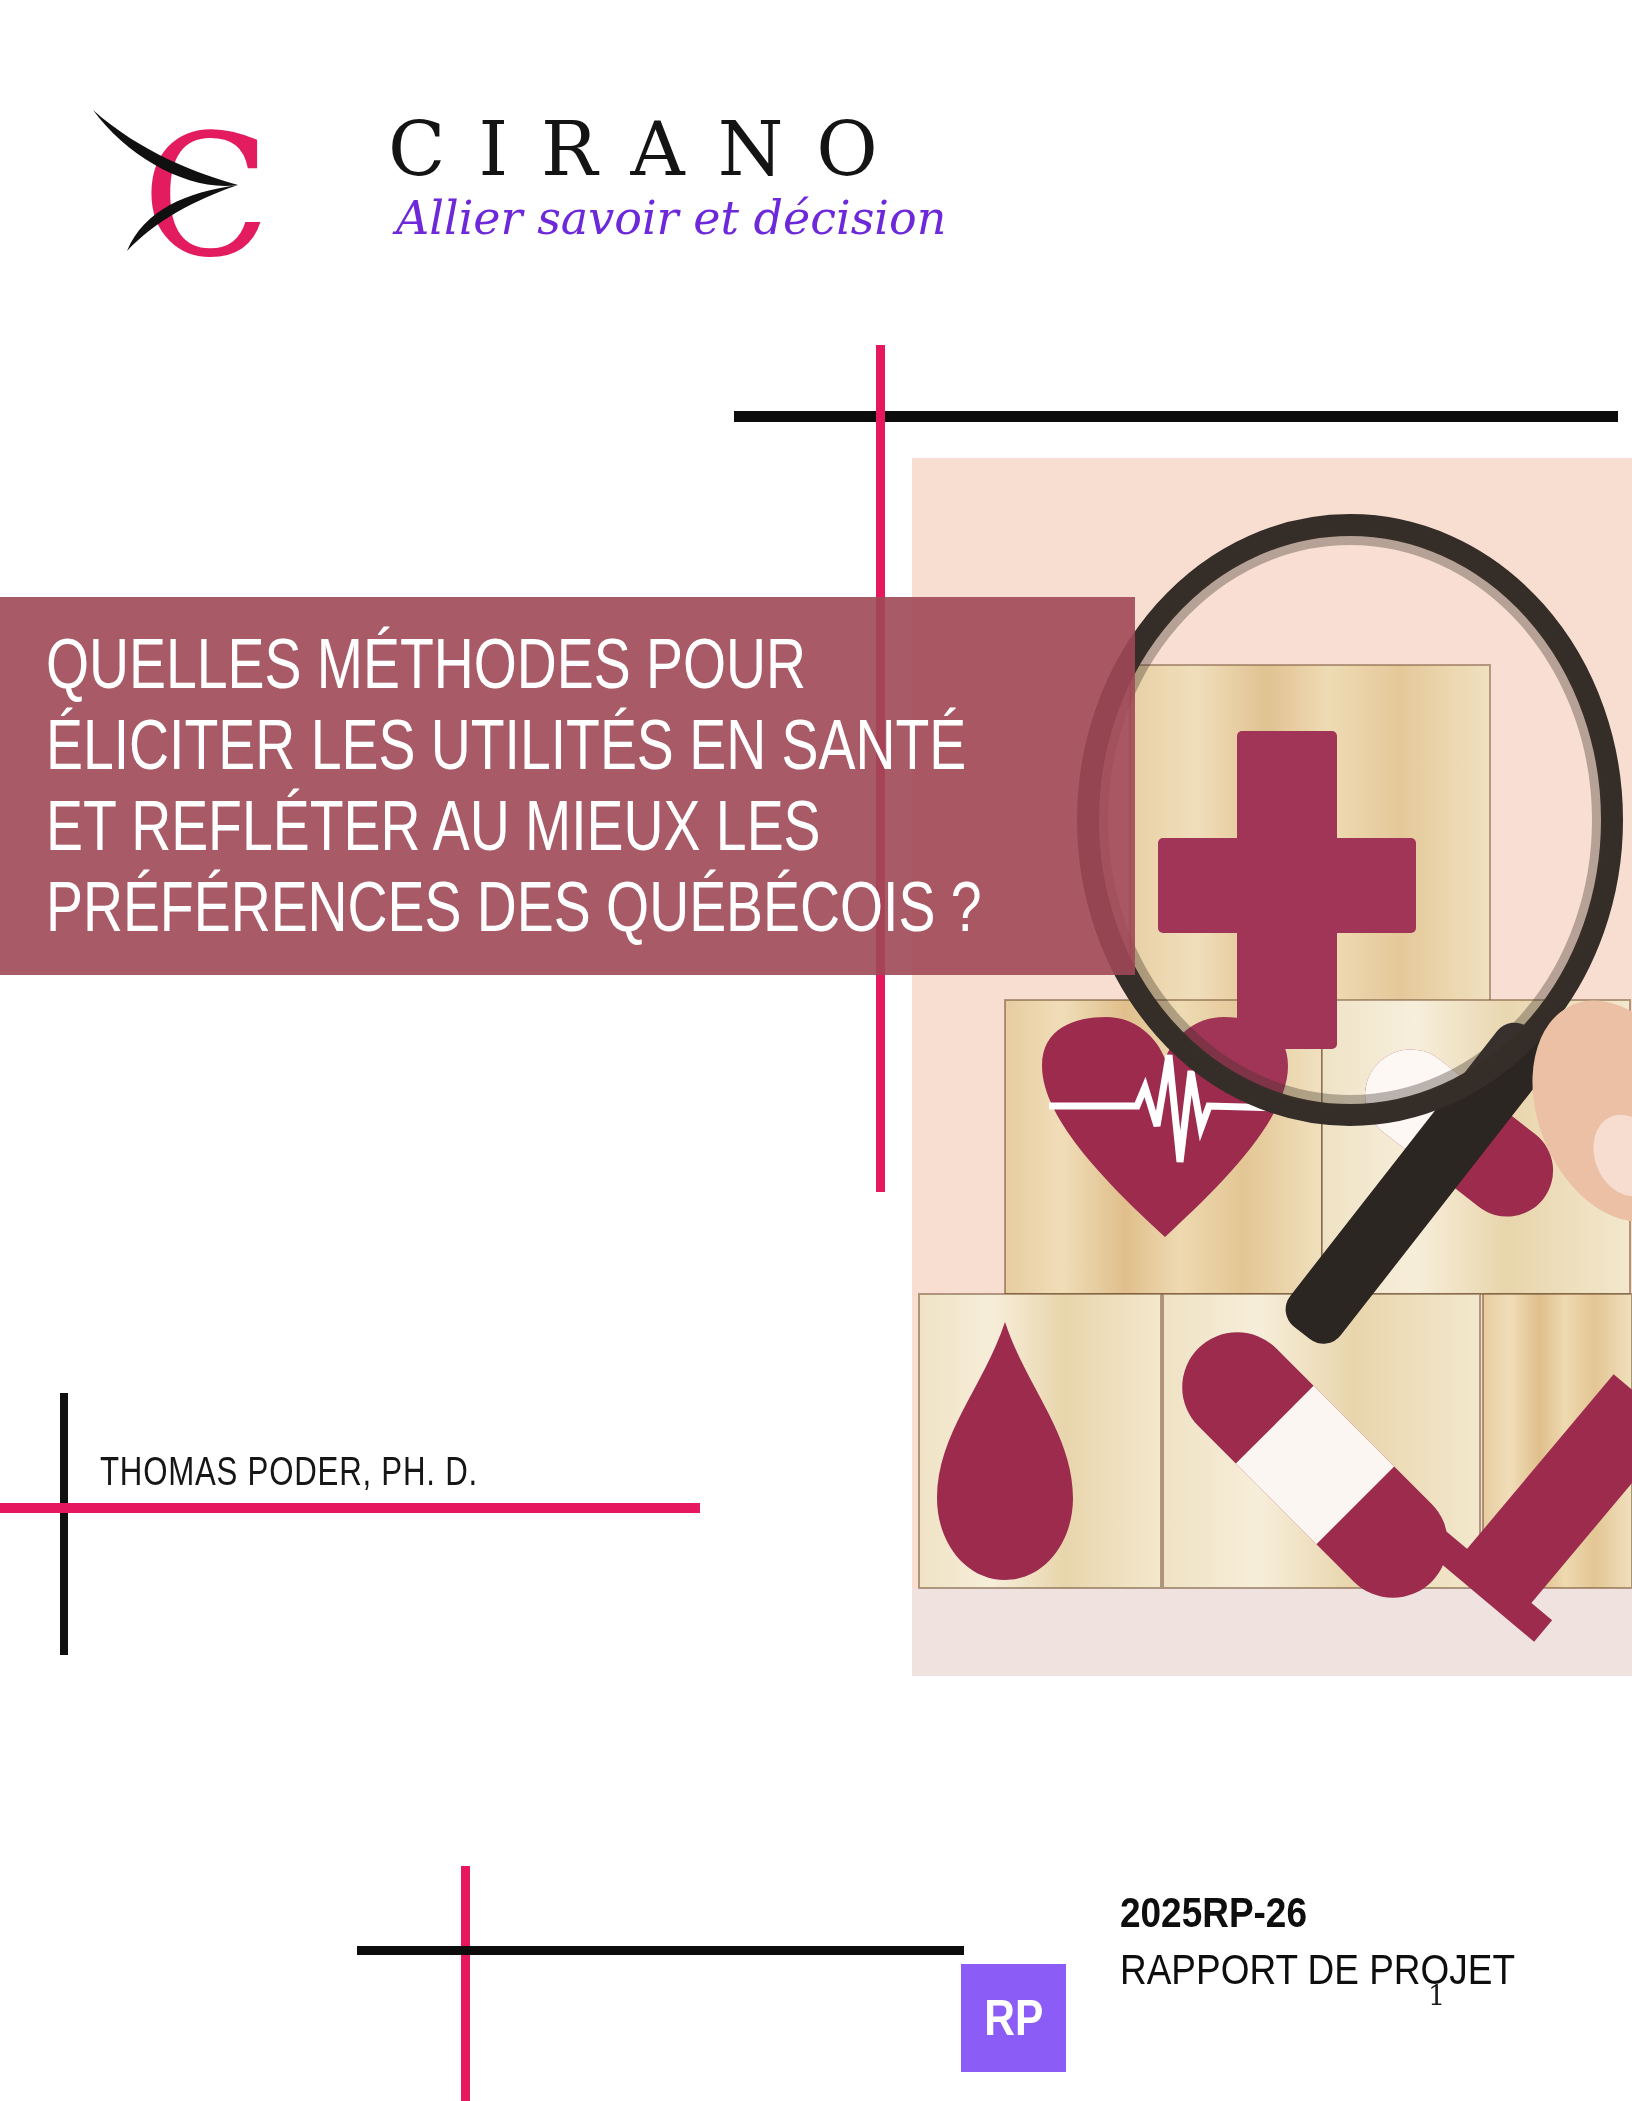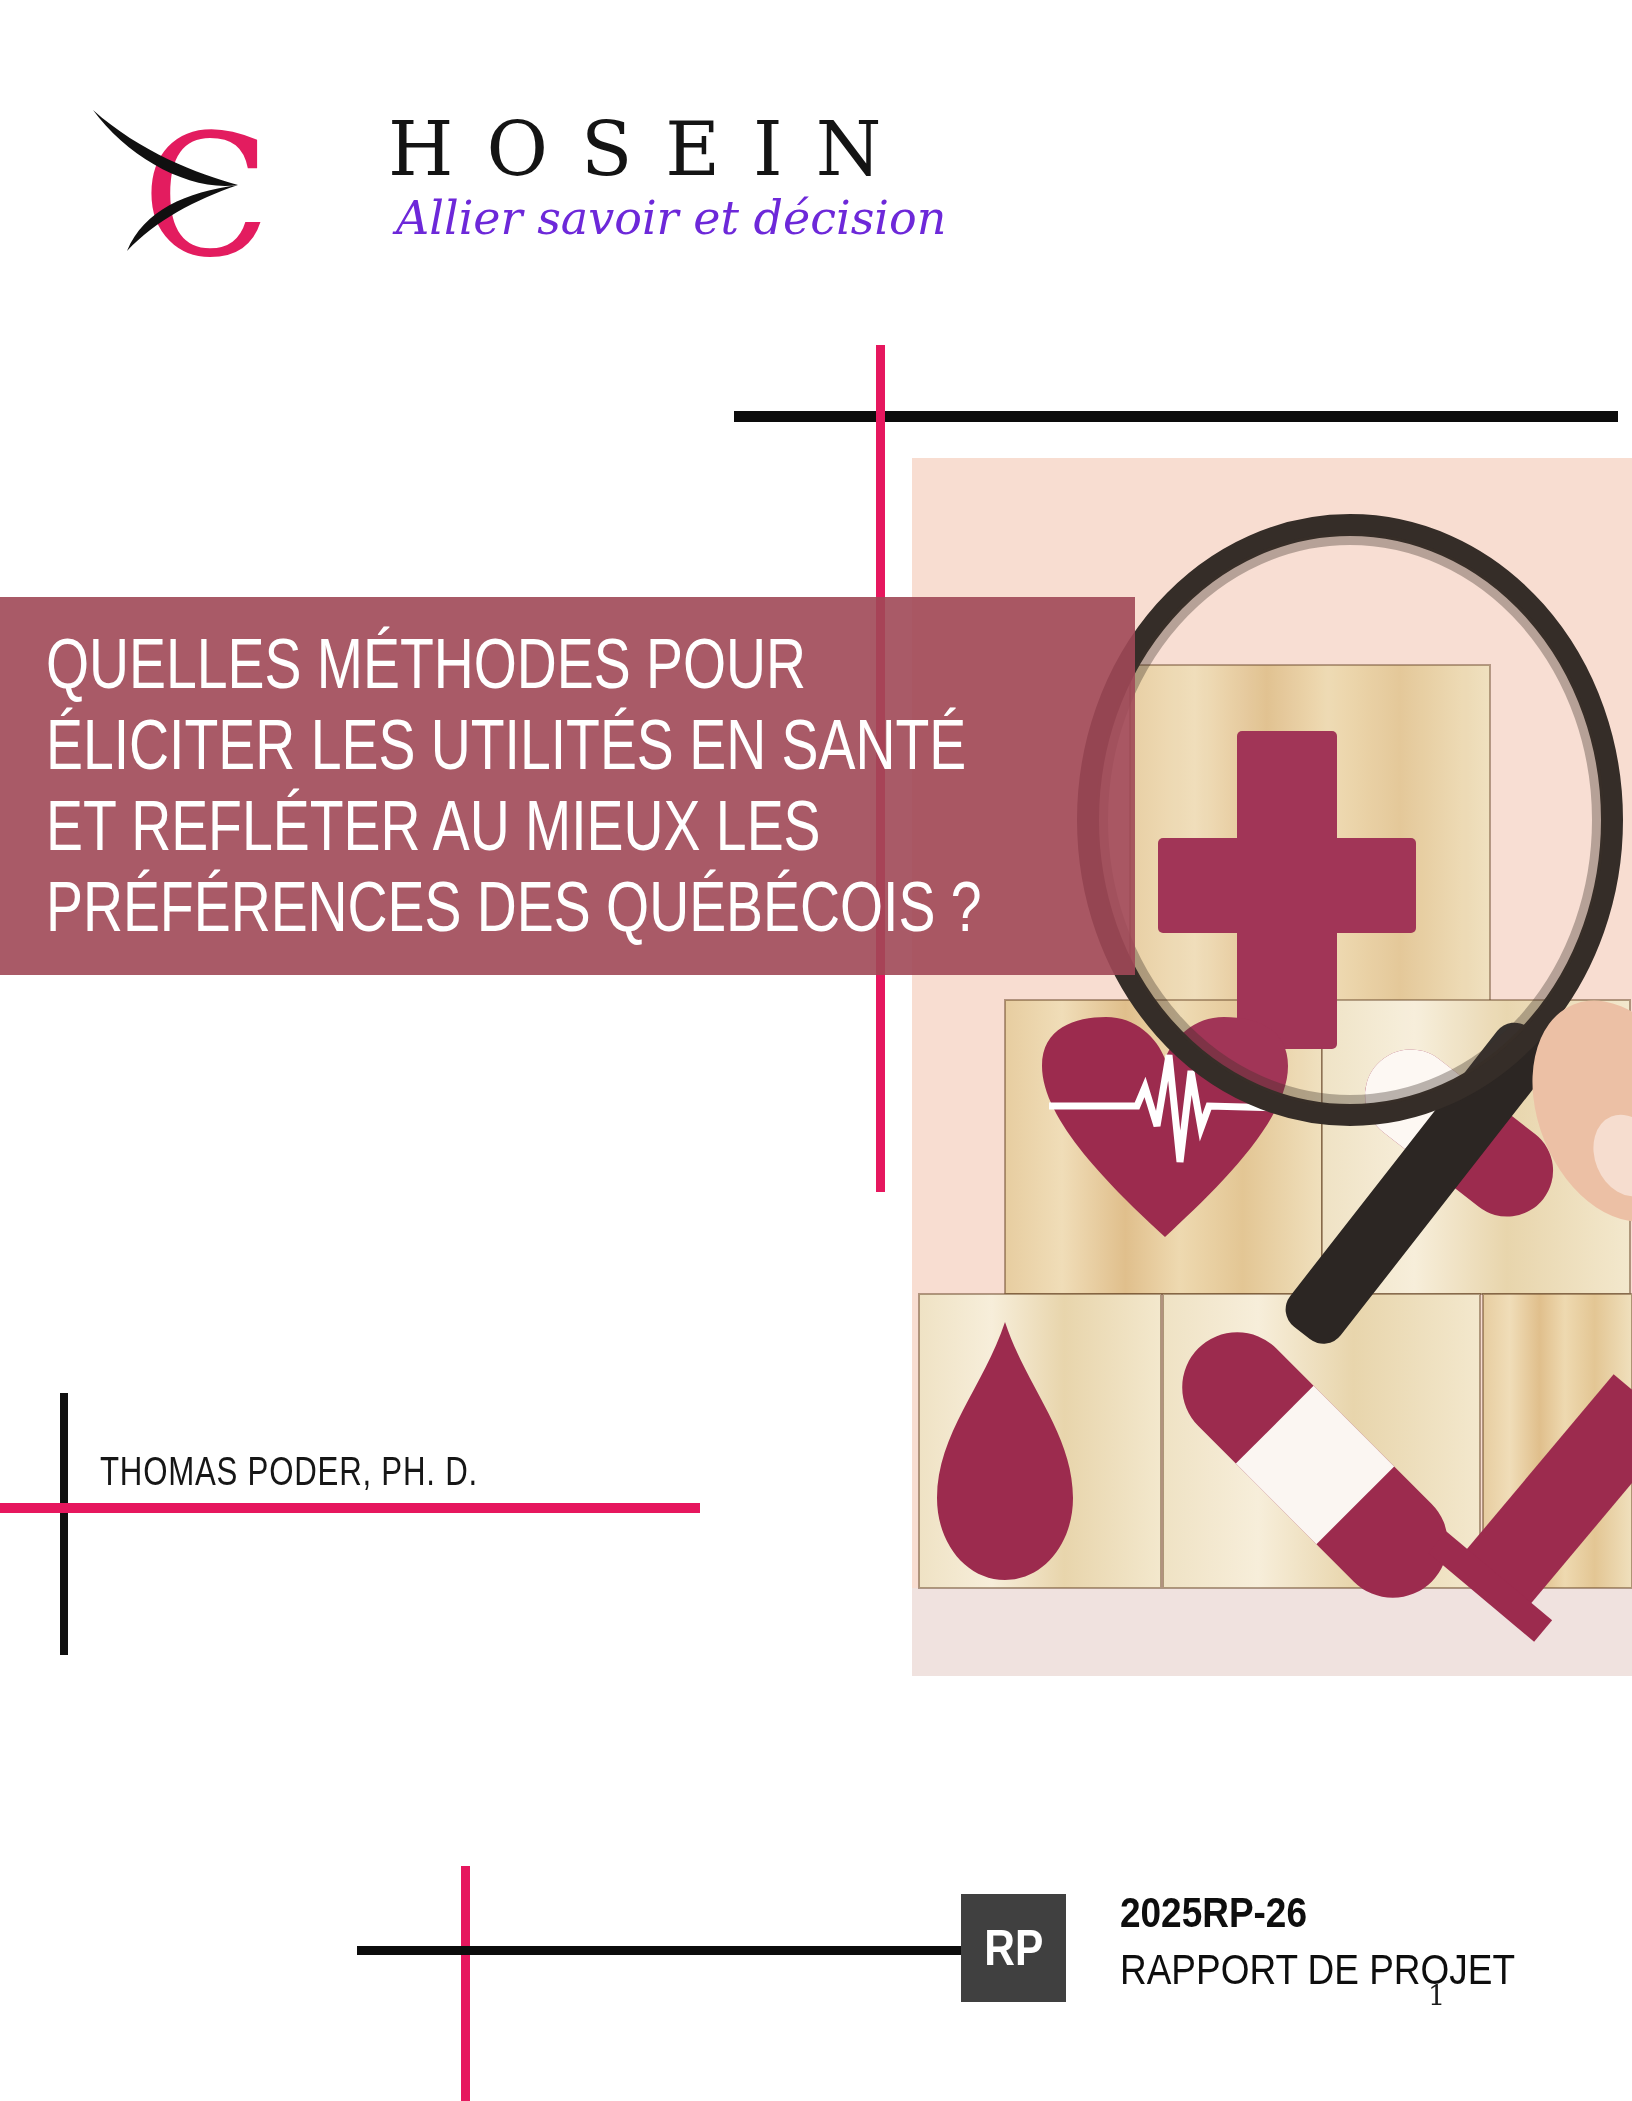--- a/index.html
+++ b/index.html
@@ -57,7 +57,7 @@
     <path d="M13,12 C60,54 118,76 158,87 C110,94 48,60 13,12 Z" fill="#101010"></path>
     <path d="M158,87 C115,102 76,122 47,153 C64,112 106,94 158,87 Z" fill="#101010"></path>
   </svg>
-  <div class="abs wordmark">HOSEIN</div>
+  <div class="abs wordmark">CIRANO</div>
   <div class="abs tagline">Allier savoir et décision</div>
 
   <div class="abs rule top-black-rule"></div>

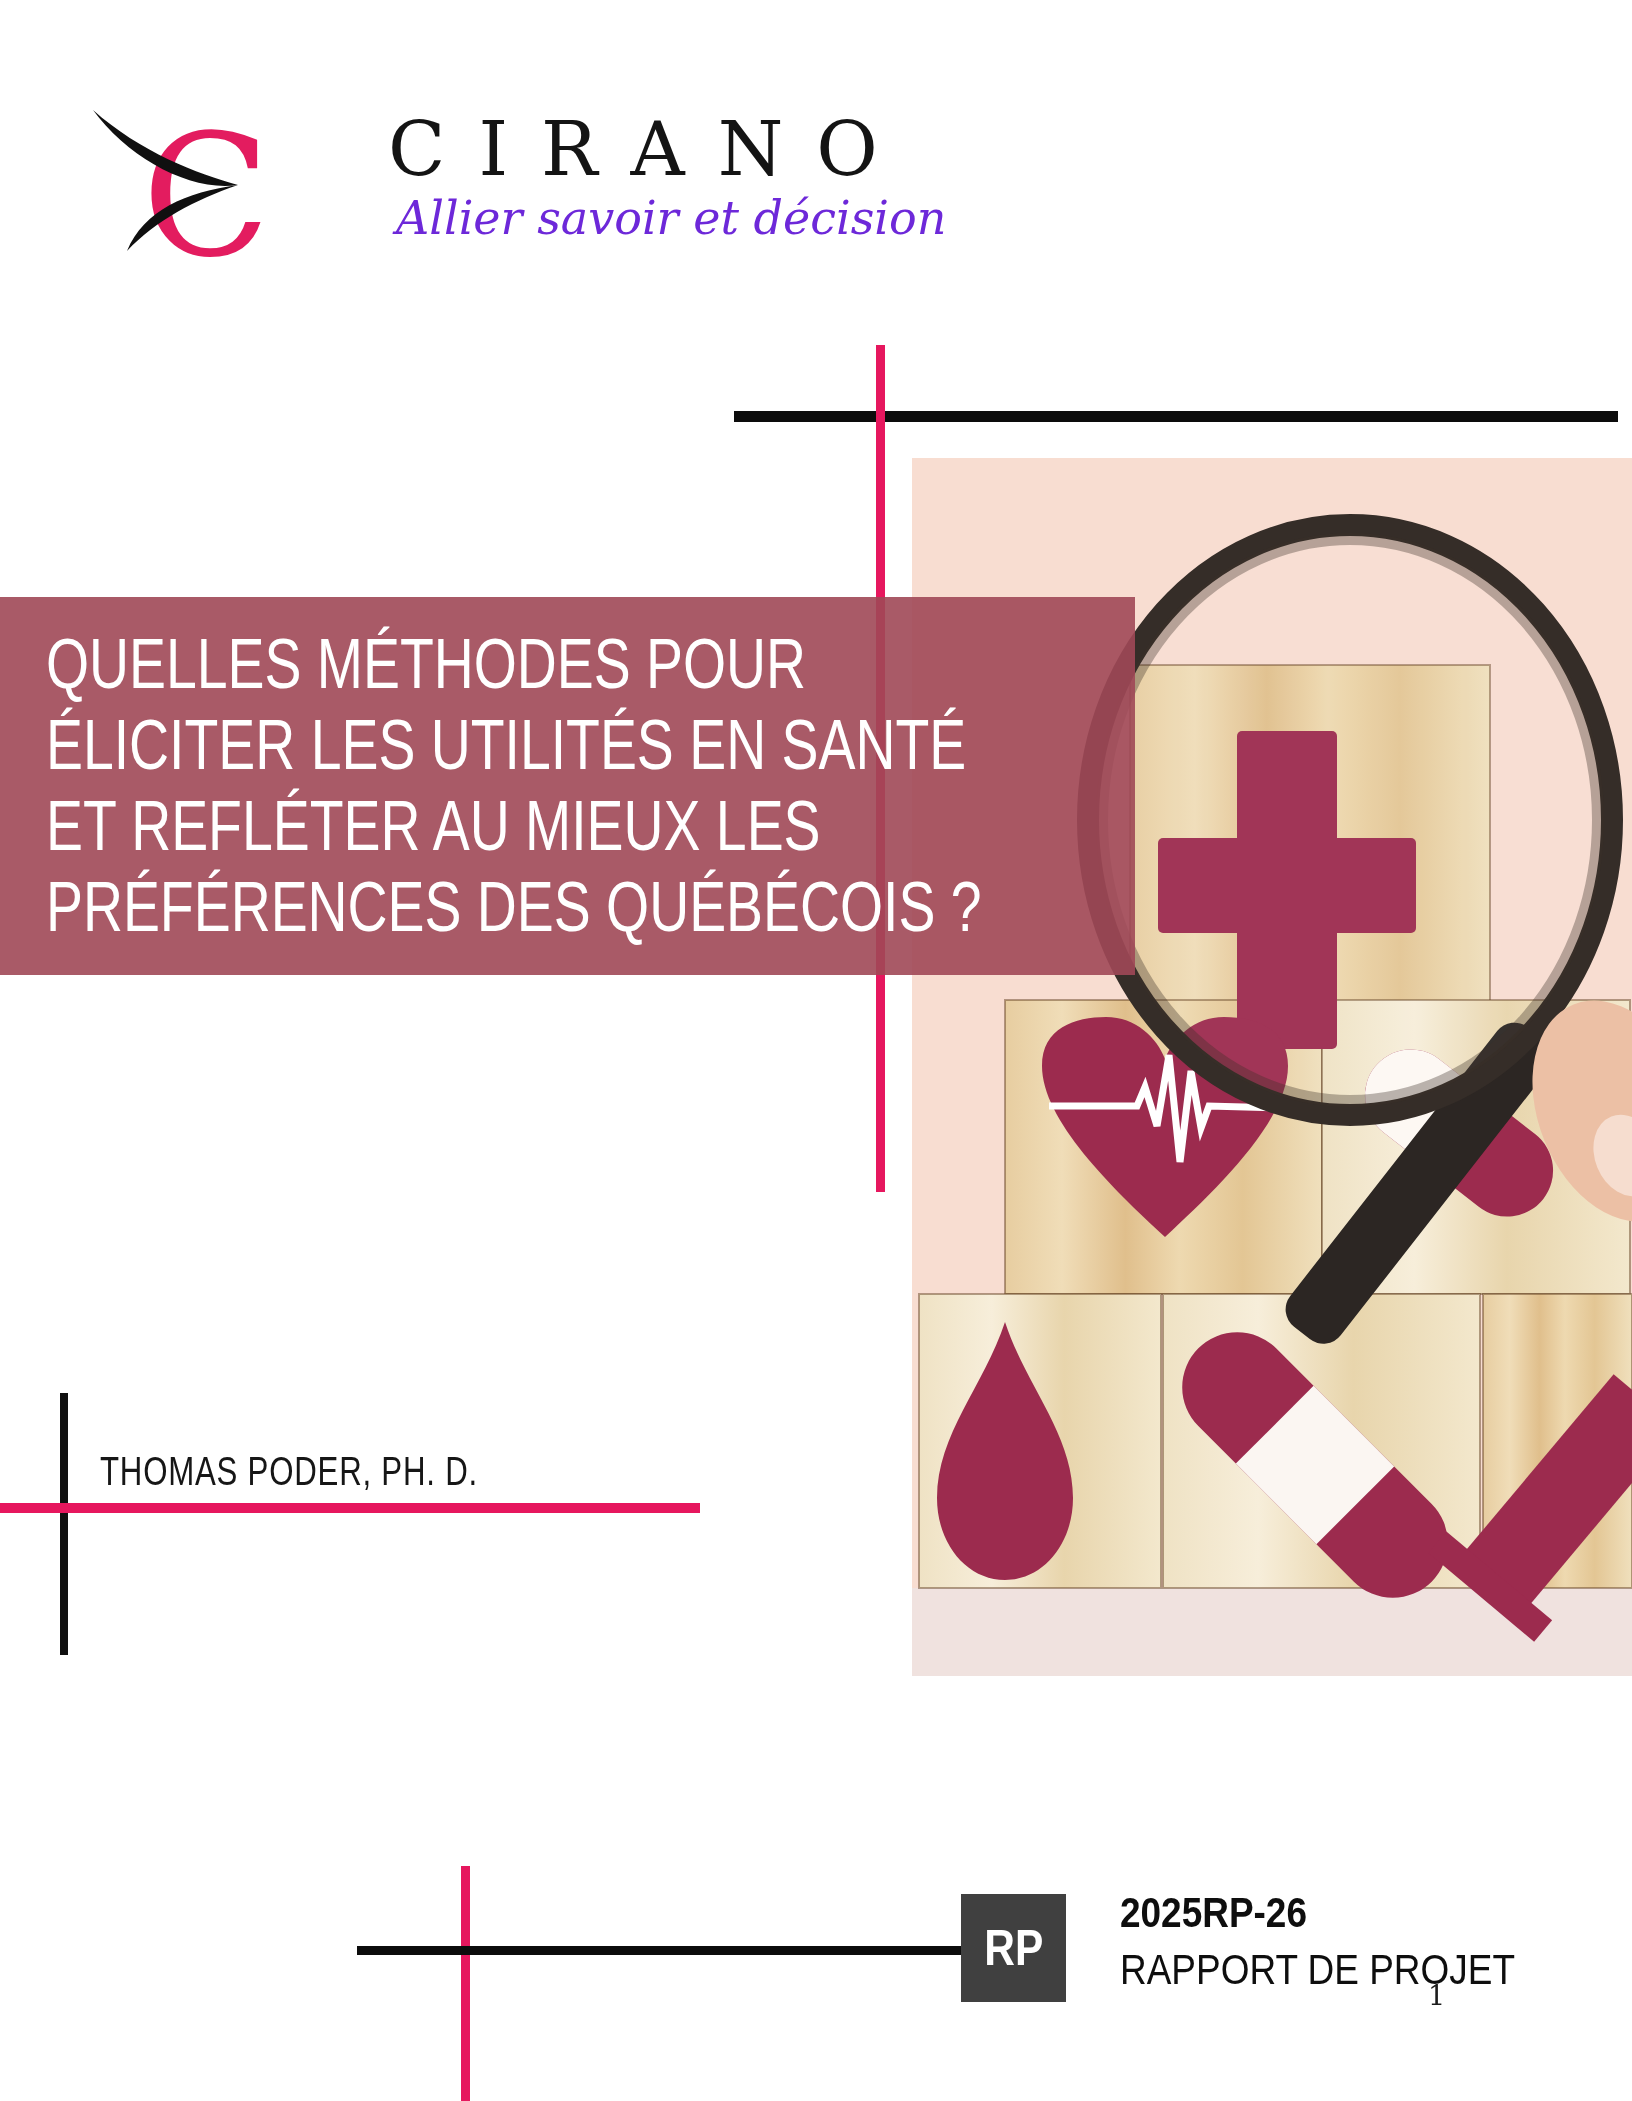--- a/index.html
+++ b/index.html
@@ -40,7 +40,7 @@
   .photo{left:912px;top:458px;width:720px;height:1218px;z-index:2;}
 
   
-  .rp-badge{left:961px;top:1894px;width:105px;height:108px;background:#404040;z-index:4;
+  .rp-badge{left:961px;top:1964px;width:105px;height:108px;background:#8b5cf6;z-index:4;
     display:flex;align-items:center;justify-content:center;}
   .rp-badge span{color:#ffffff;font-weight:700;font-size:50px;transform:scaleX(0.85);}
   .report-number{left:1120px;top:1890px;font-size:42px;font-weight:700;color:#0e0e0e;line-height:46px;}

